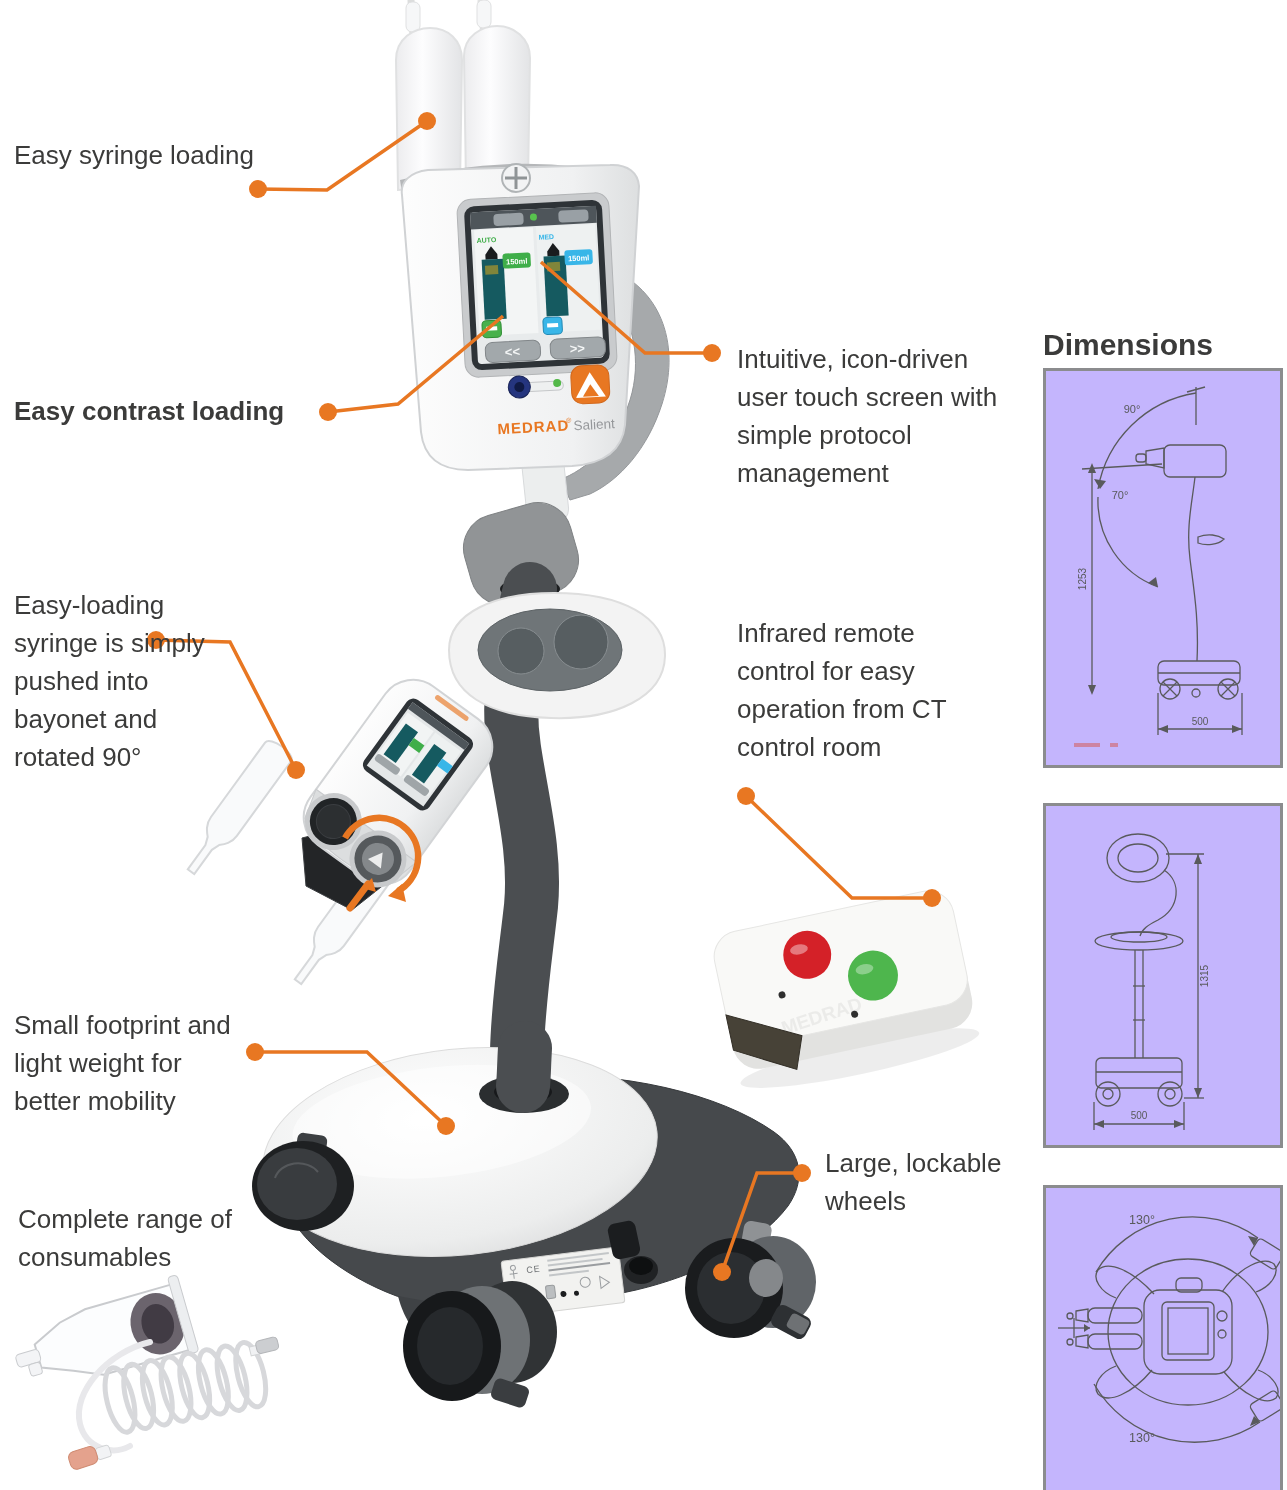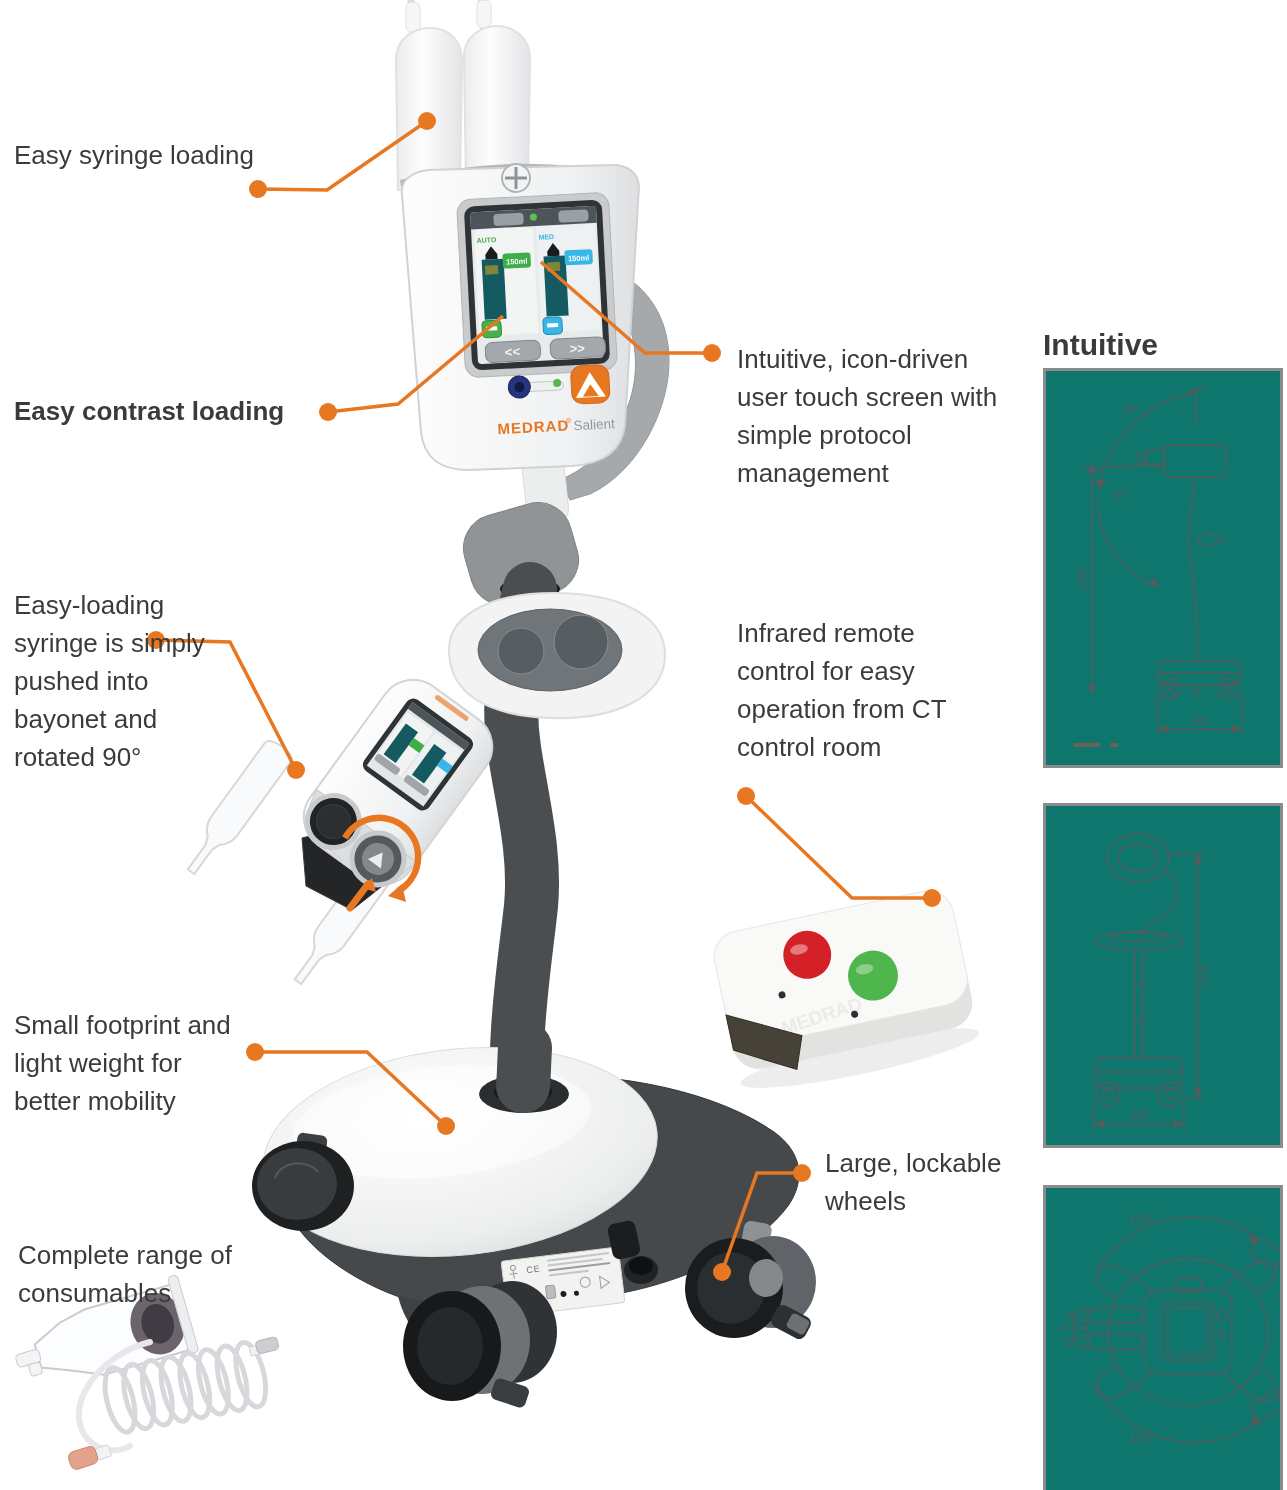--- a/index.html
+++ b/index.html
@@ -285,7 +285,7 @@
   <div class="label" style="left:825px;top:1144px;width:215px;">Large, lockable wheels</div>
   <div class="label" style="left:18px;top:1236px;width:225px;">Complete range of consumables</div>
 
-  <div class="dim-title" style="left:1043px;top:328px;">Intuitive</div>
+  <div class="dim-title" style="left:1043px;top:328px;">Dimensions</div>
 
   <div class="dim-box" style="left:1043px;top:368px;width:240px;height:400px;">
     <svg width="234" height="394" viewBox="0 0 234 394">

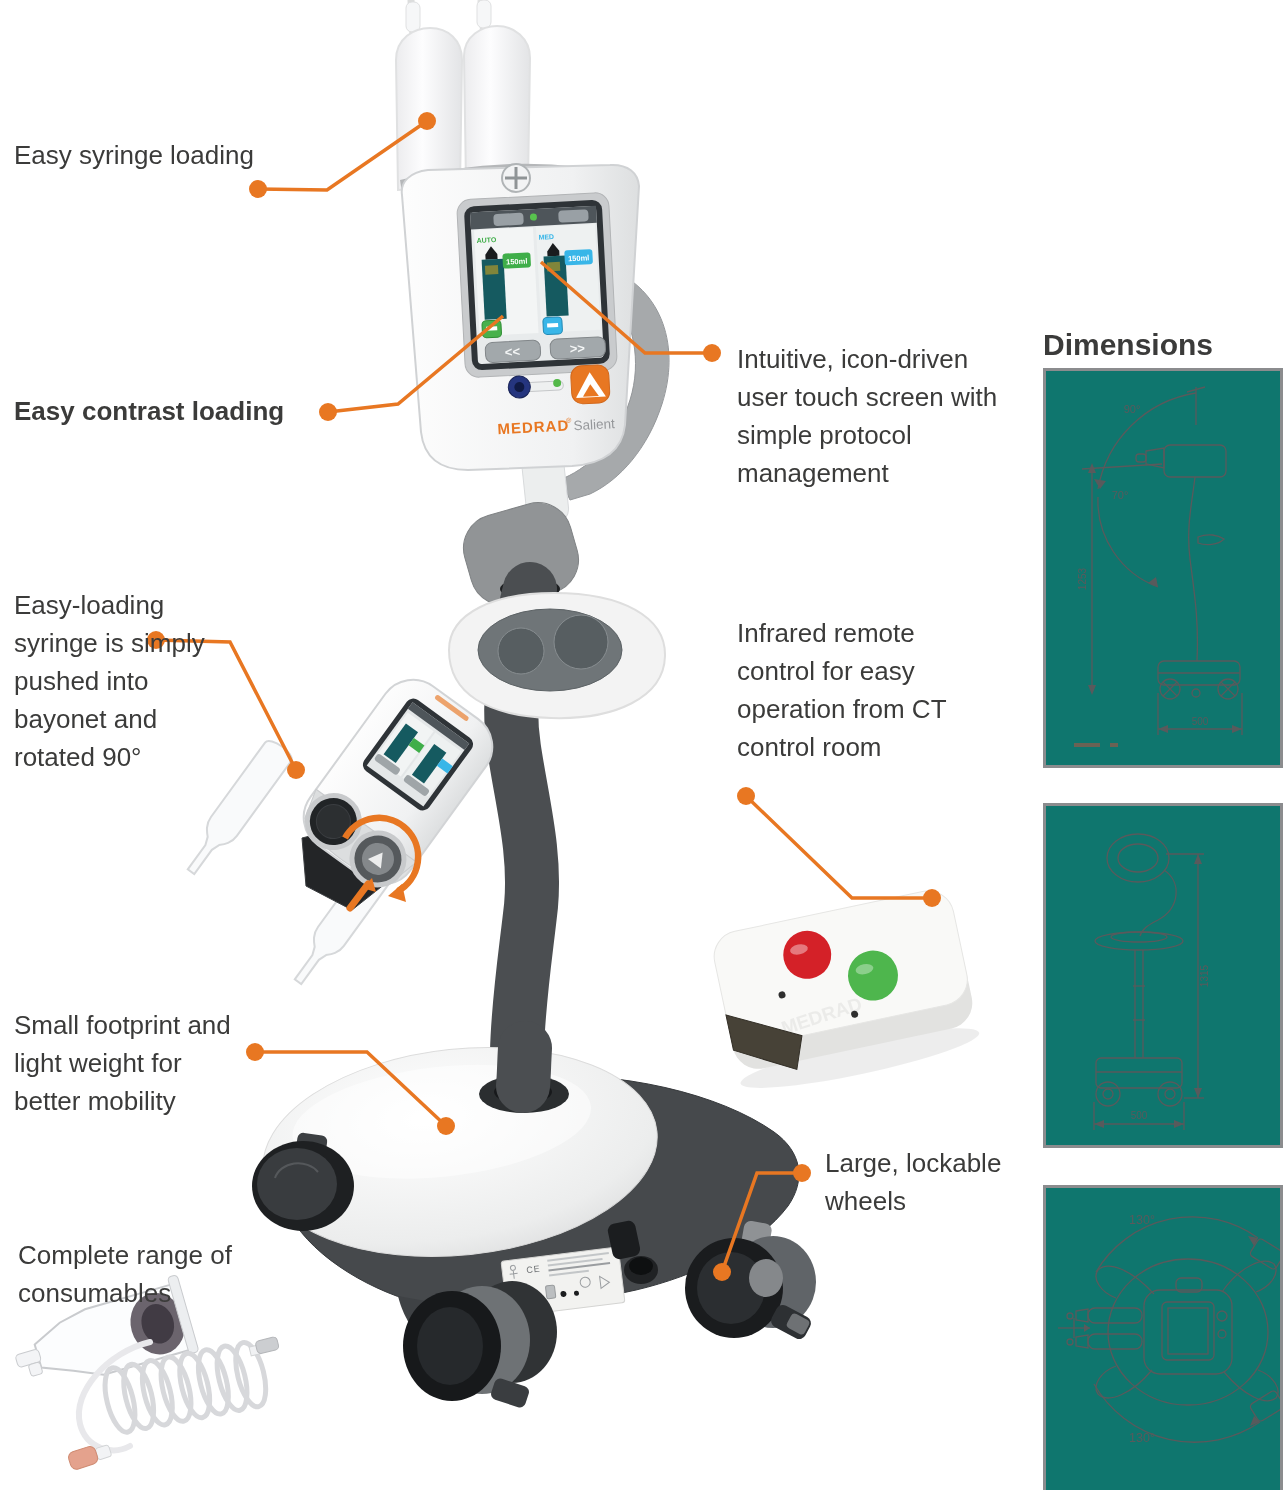--- a/index.html
+++ b/index.html
@@ -8,7 +8,7 @@
   .art{position:absolute;left:0;top:0;}
   .label{position:absolute;font-size:26px;line-height:38px;color:#3b3b3a;letter-spacing:0px;}
   .dim-title{position:absolute;font-size:30px;font-weight:bold;color:#3b3b3a;}
-  .dim-box{position:absolute;border:3px solid #8b8c8e;background:#0f766e;box-sizing:border-box;}
+  .dim-box{position:absolute;border:3px solid #8b8c8e;background:#c4b5fd;box-sizing:border-box;}
   svg text{font-family:"Liberation Sans",sans-serif;}
 </style>
 </head>

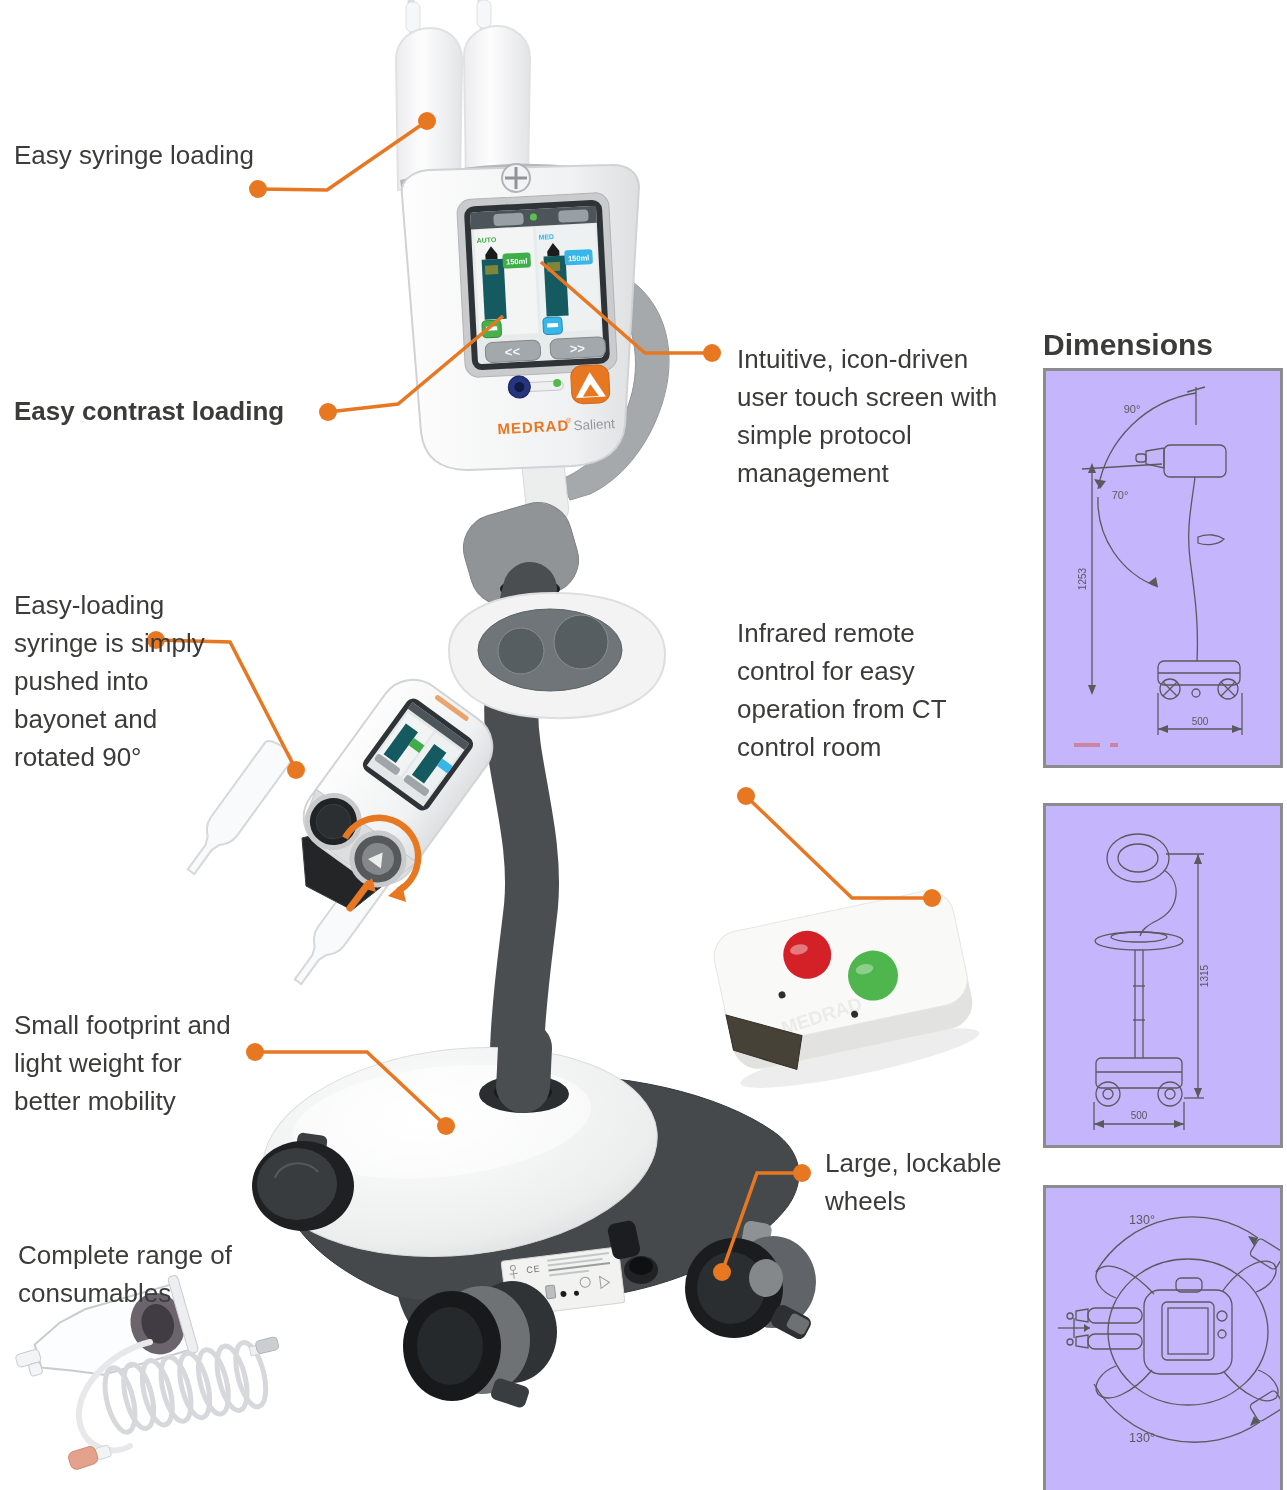--- a/index.html
+++ b/index.html
@@ -283,7 +283,7 @@
   <div class="label" style="left:737px;top:614px;width:255px;">Infrared remote control for easy operation from CT control room</div>
   <div class="label" style="left:14px;top:1006px;width:225px;">Small footprint and light weight for better mobility</div>
   <div class="label" style="left:825px;top:1144px;width:215px;">Large, lockable wheels</div>
-  <div class="label" style="left:18px;top:1236px;width:225px;">Complete range of consumables</div>
+  <div class="label" style="left:18px;top:1200px;width:225px;">Complete range of consumables</div>
 
   <div class="dim-title" style="left:1043px;top:328px;">Dimensions</div>
 

